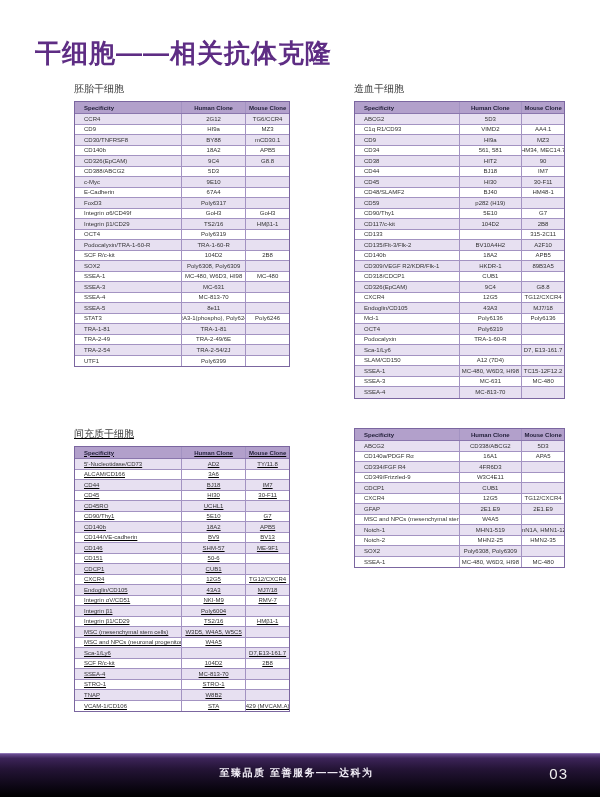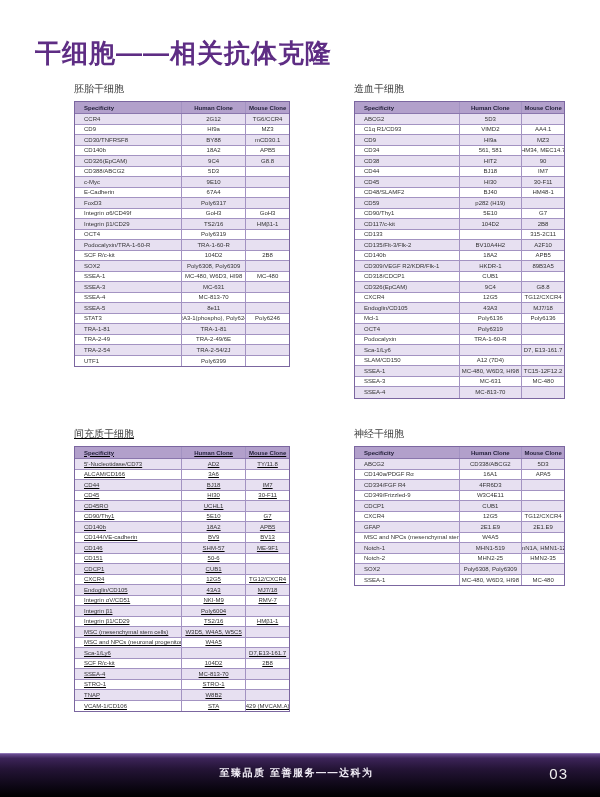--- a/index.html
+++ b/index.html
@@ -501,7 +501,6 @@
   </section>
 
   <section class="panel pos-nsc">
-    <h2>神经干细胞</h2>
     <div class="table">
       <div class="thead">
         <div class="tcell c0">Specificity</div>

